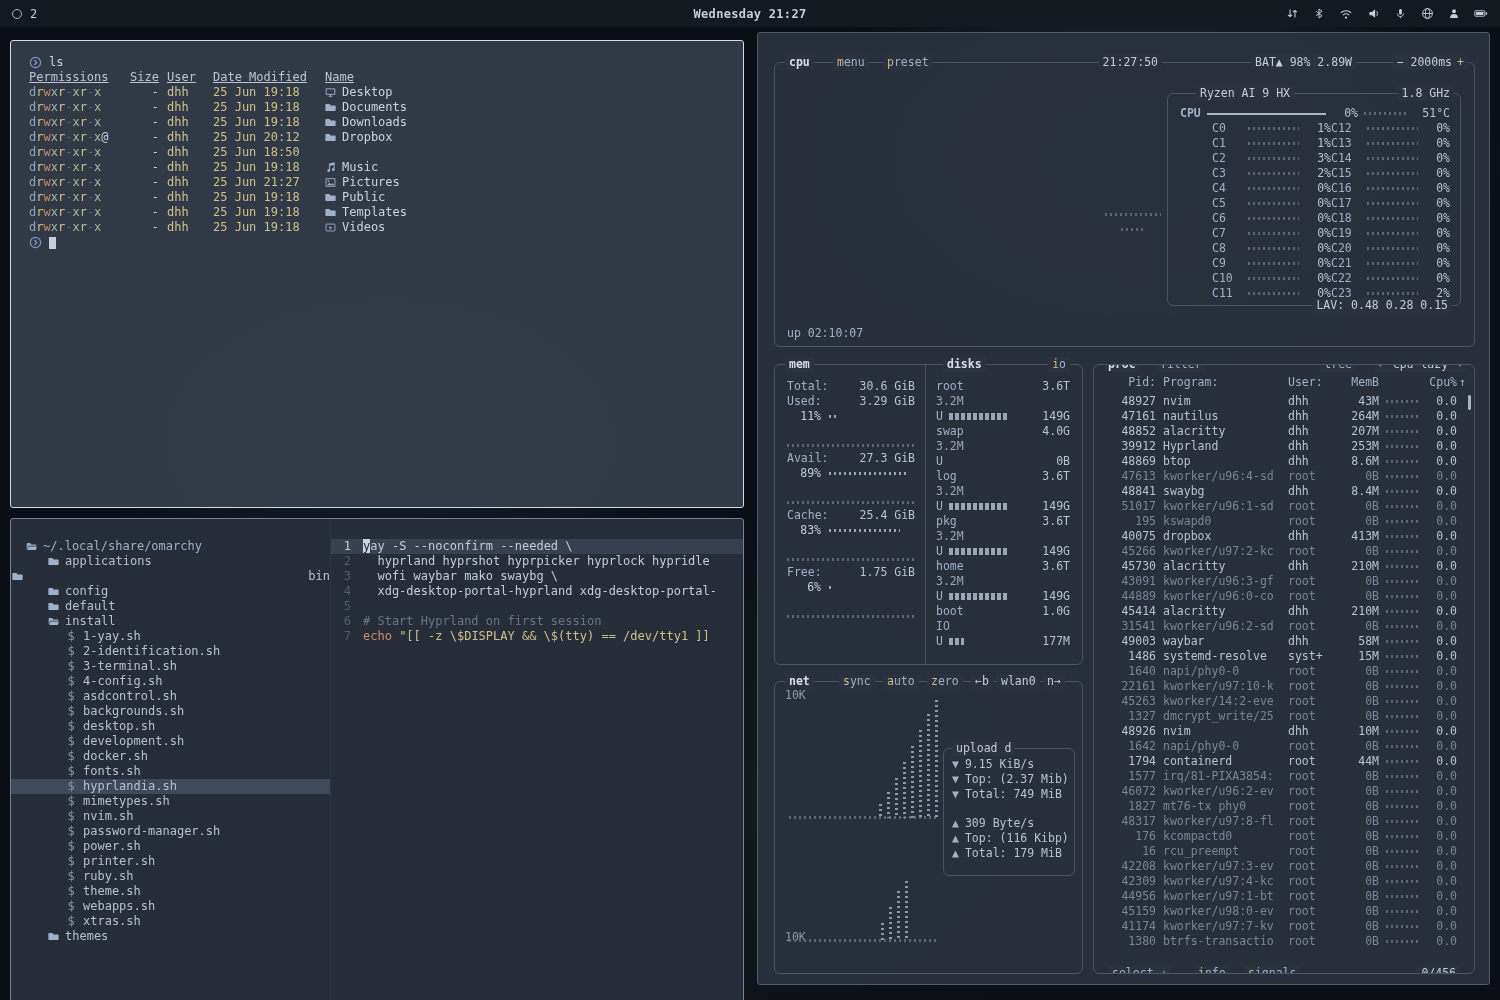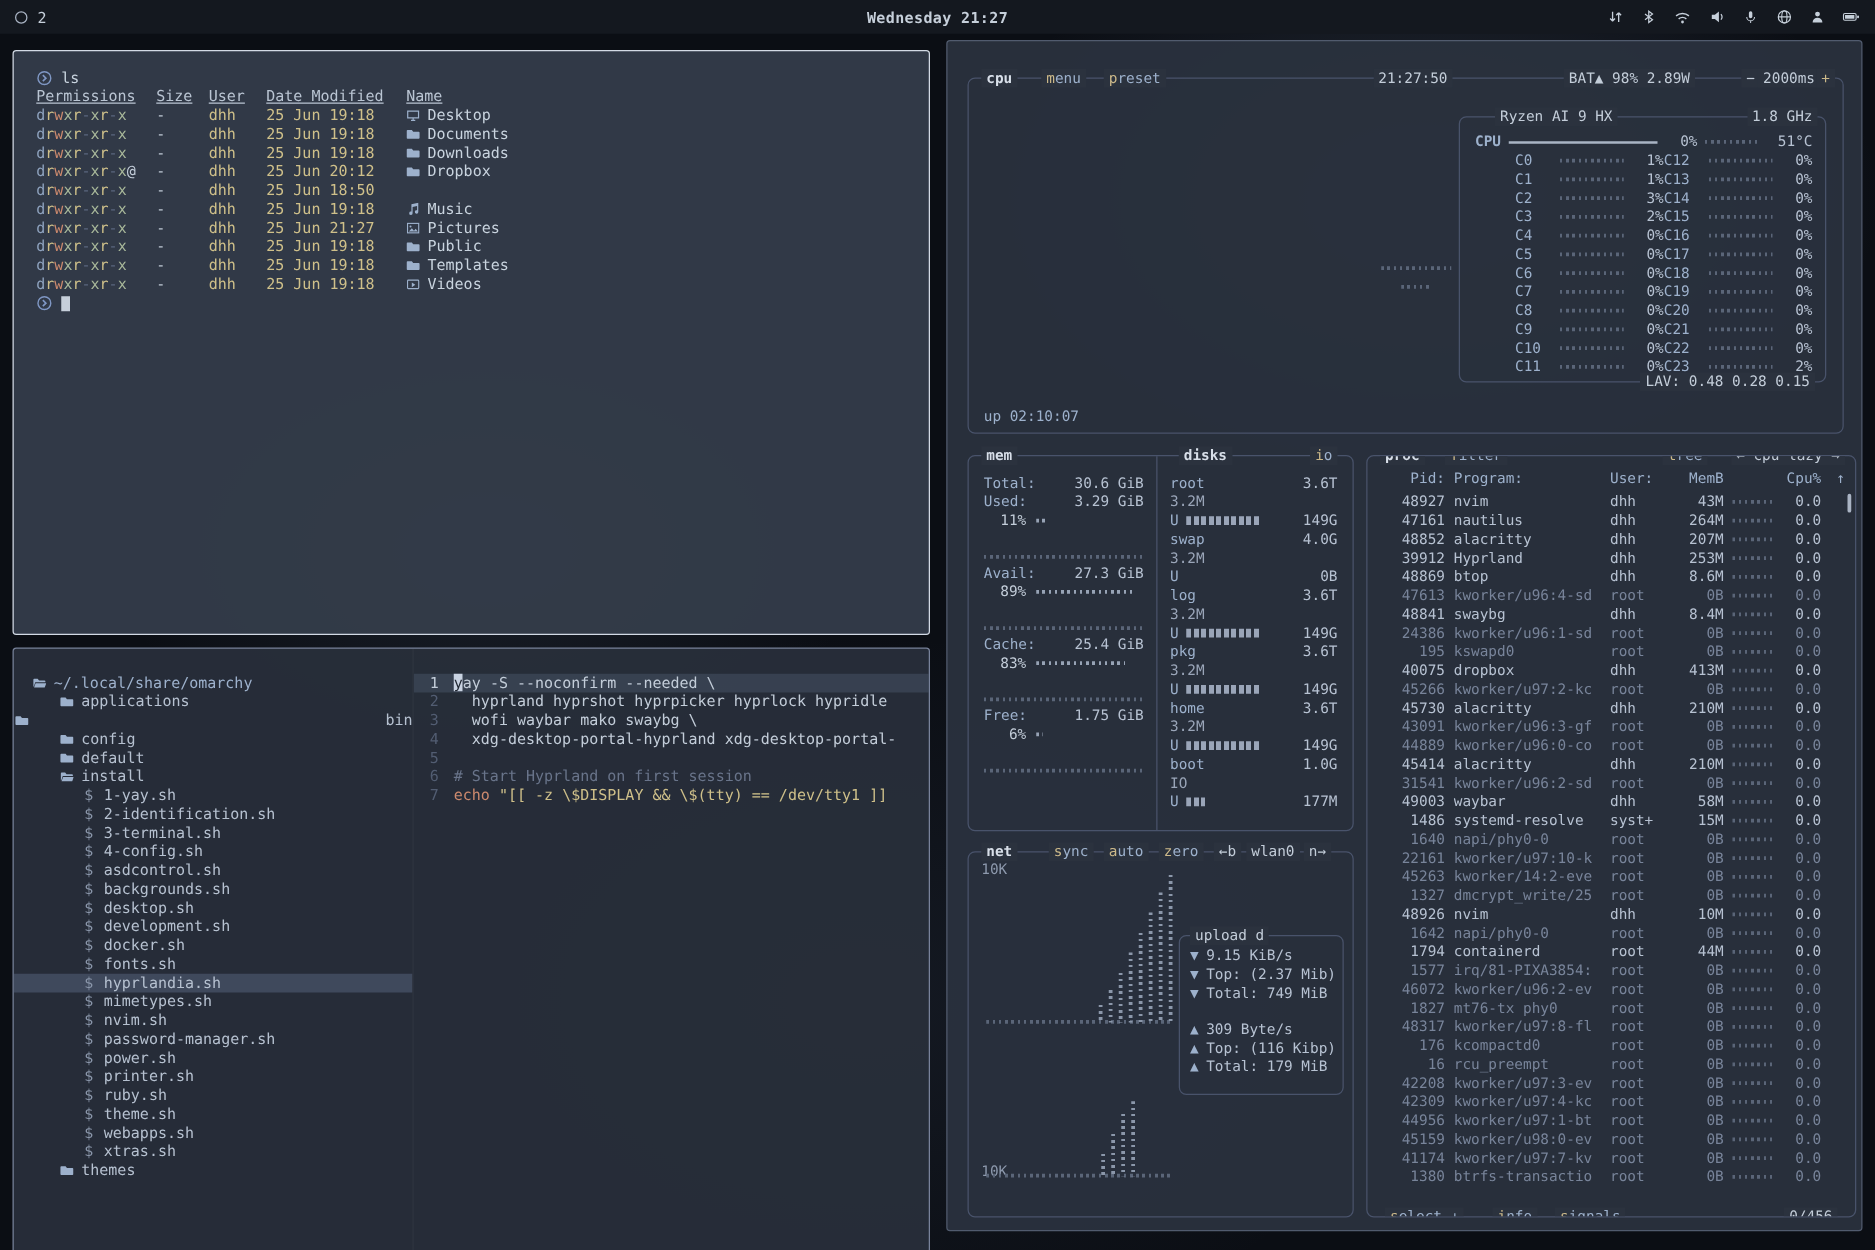--- a/index.html
+++ b/index.html
@@ -36,7 +36,7 @@
   .blockcursor{display:inline-block;width:7px;height:12px;background:#c6cfda;}
   .ls-grid{display:grid;grid-template-columns:88px 34px 38px 104px 1fr;column-gap:8px;height:15px;align-items:center;}
   .hcell{color:#bac5d3;text-decoration:underline;}
-  .cell-size{text-align:left;}
+  .cell-size{text-align:right;}
   .cell-perms{white-space:pre;}
   .pd{color:#8fa3bf;} .pr{color:#cfc08a;} .pw{color:#cd8a6e;} .px{color:#a8b89a;} .pz{color:#5d6880;} .pa{color:#c3cdd9;}
   .cell-user{color:#cfc08a;}

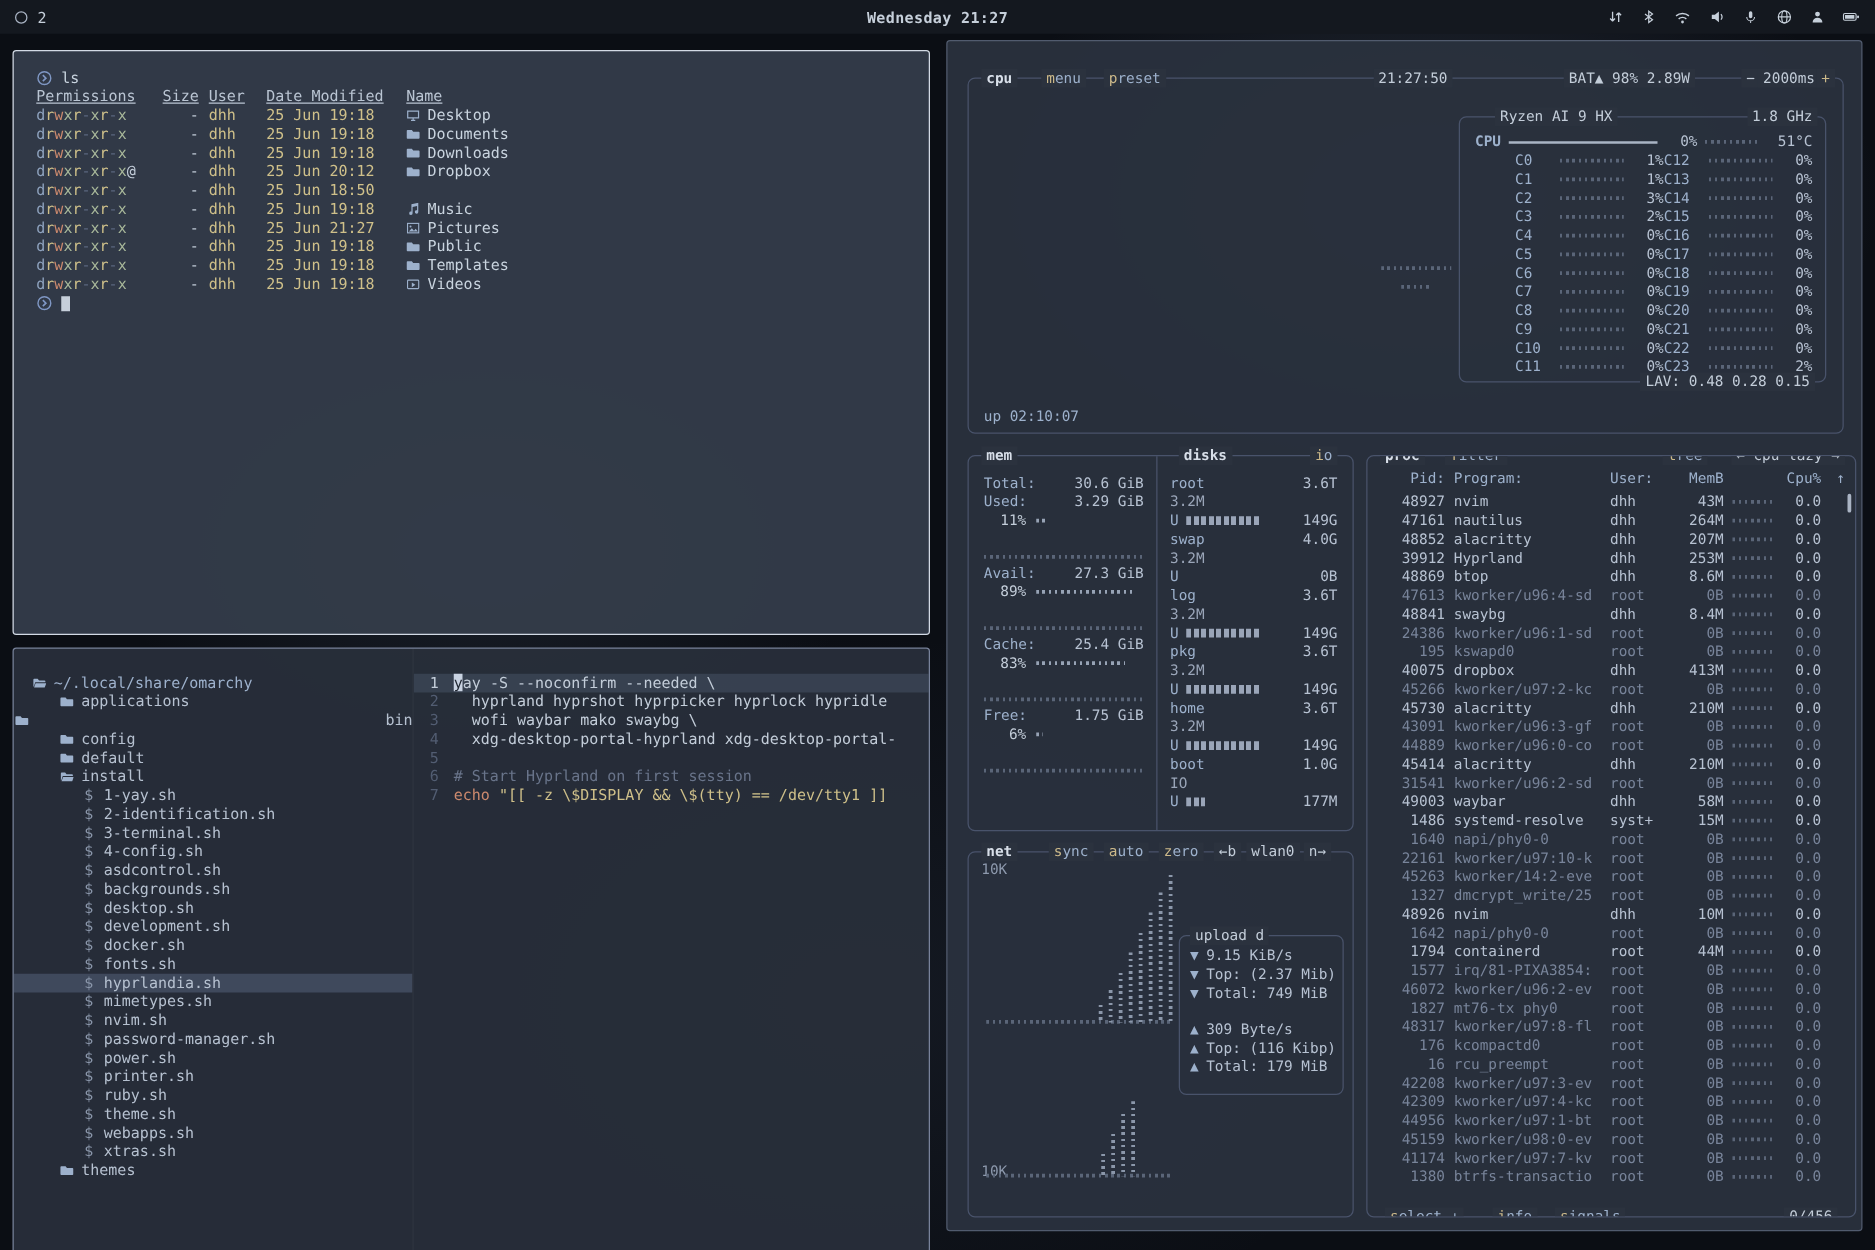--- a/index.html
+++ b/index.html
@@ -124,7 +124,7 @@
   .narrow{color:#9db1cc;}
   .nsgap{height:14px;}
   
-  #proc-box{left:335px;top:331px;right:4px;height:610px;padding-top:10px;overflow:hidden;}
+  #proc-box{left:335px;top:331px;right:14px;height:610px;padding-top:10px;overflow:hidden;}
   .pgrid{display:grid;grid-template-columns:50px 118px 44px 40px 34px 30px;column-gap:7px;height:15px;align-items:center;padding-left:12px;}
   .phead{color:#9db1cc;margin-bottom:4px;}
   .ppid,.pmem,.pcpu{text-align:right;}

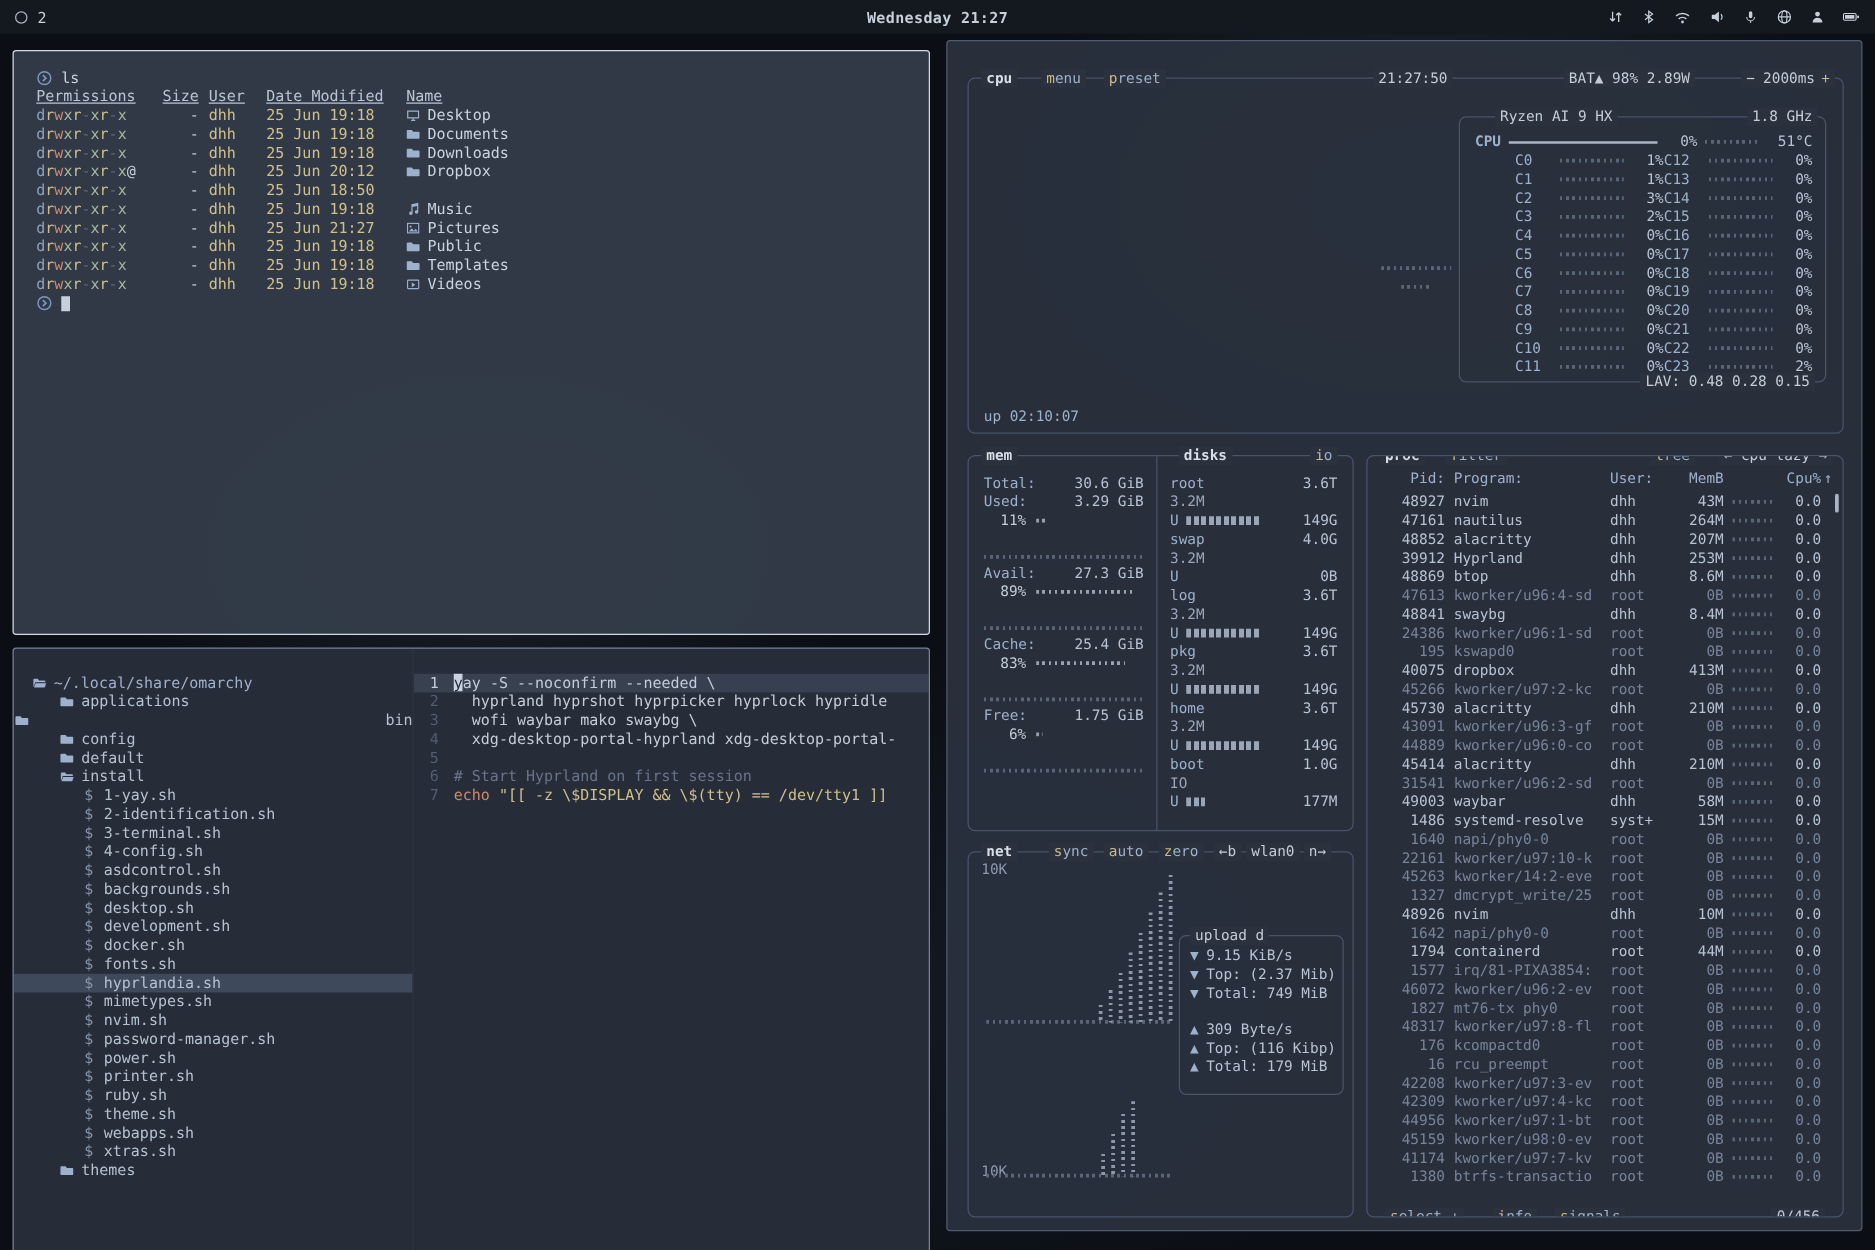--- a/index.html
+++ b/index.html
@@ -1058,7 +1058,7 @@
             <span class="pcpu">0.0</span>
           </div>
           <div class="pgrid prow-p dim">
-            <span class="ppid">24386</span>
+            <span class="ppid">51017</span>
             <span class="pprog">kworker/u96:1-sd</span>
             <span class="puser">root</span>
             <span class="pmem">0B</span>

